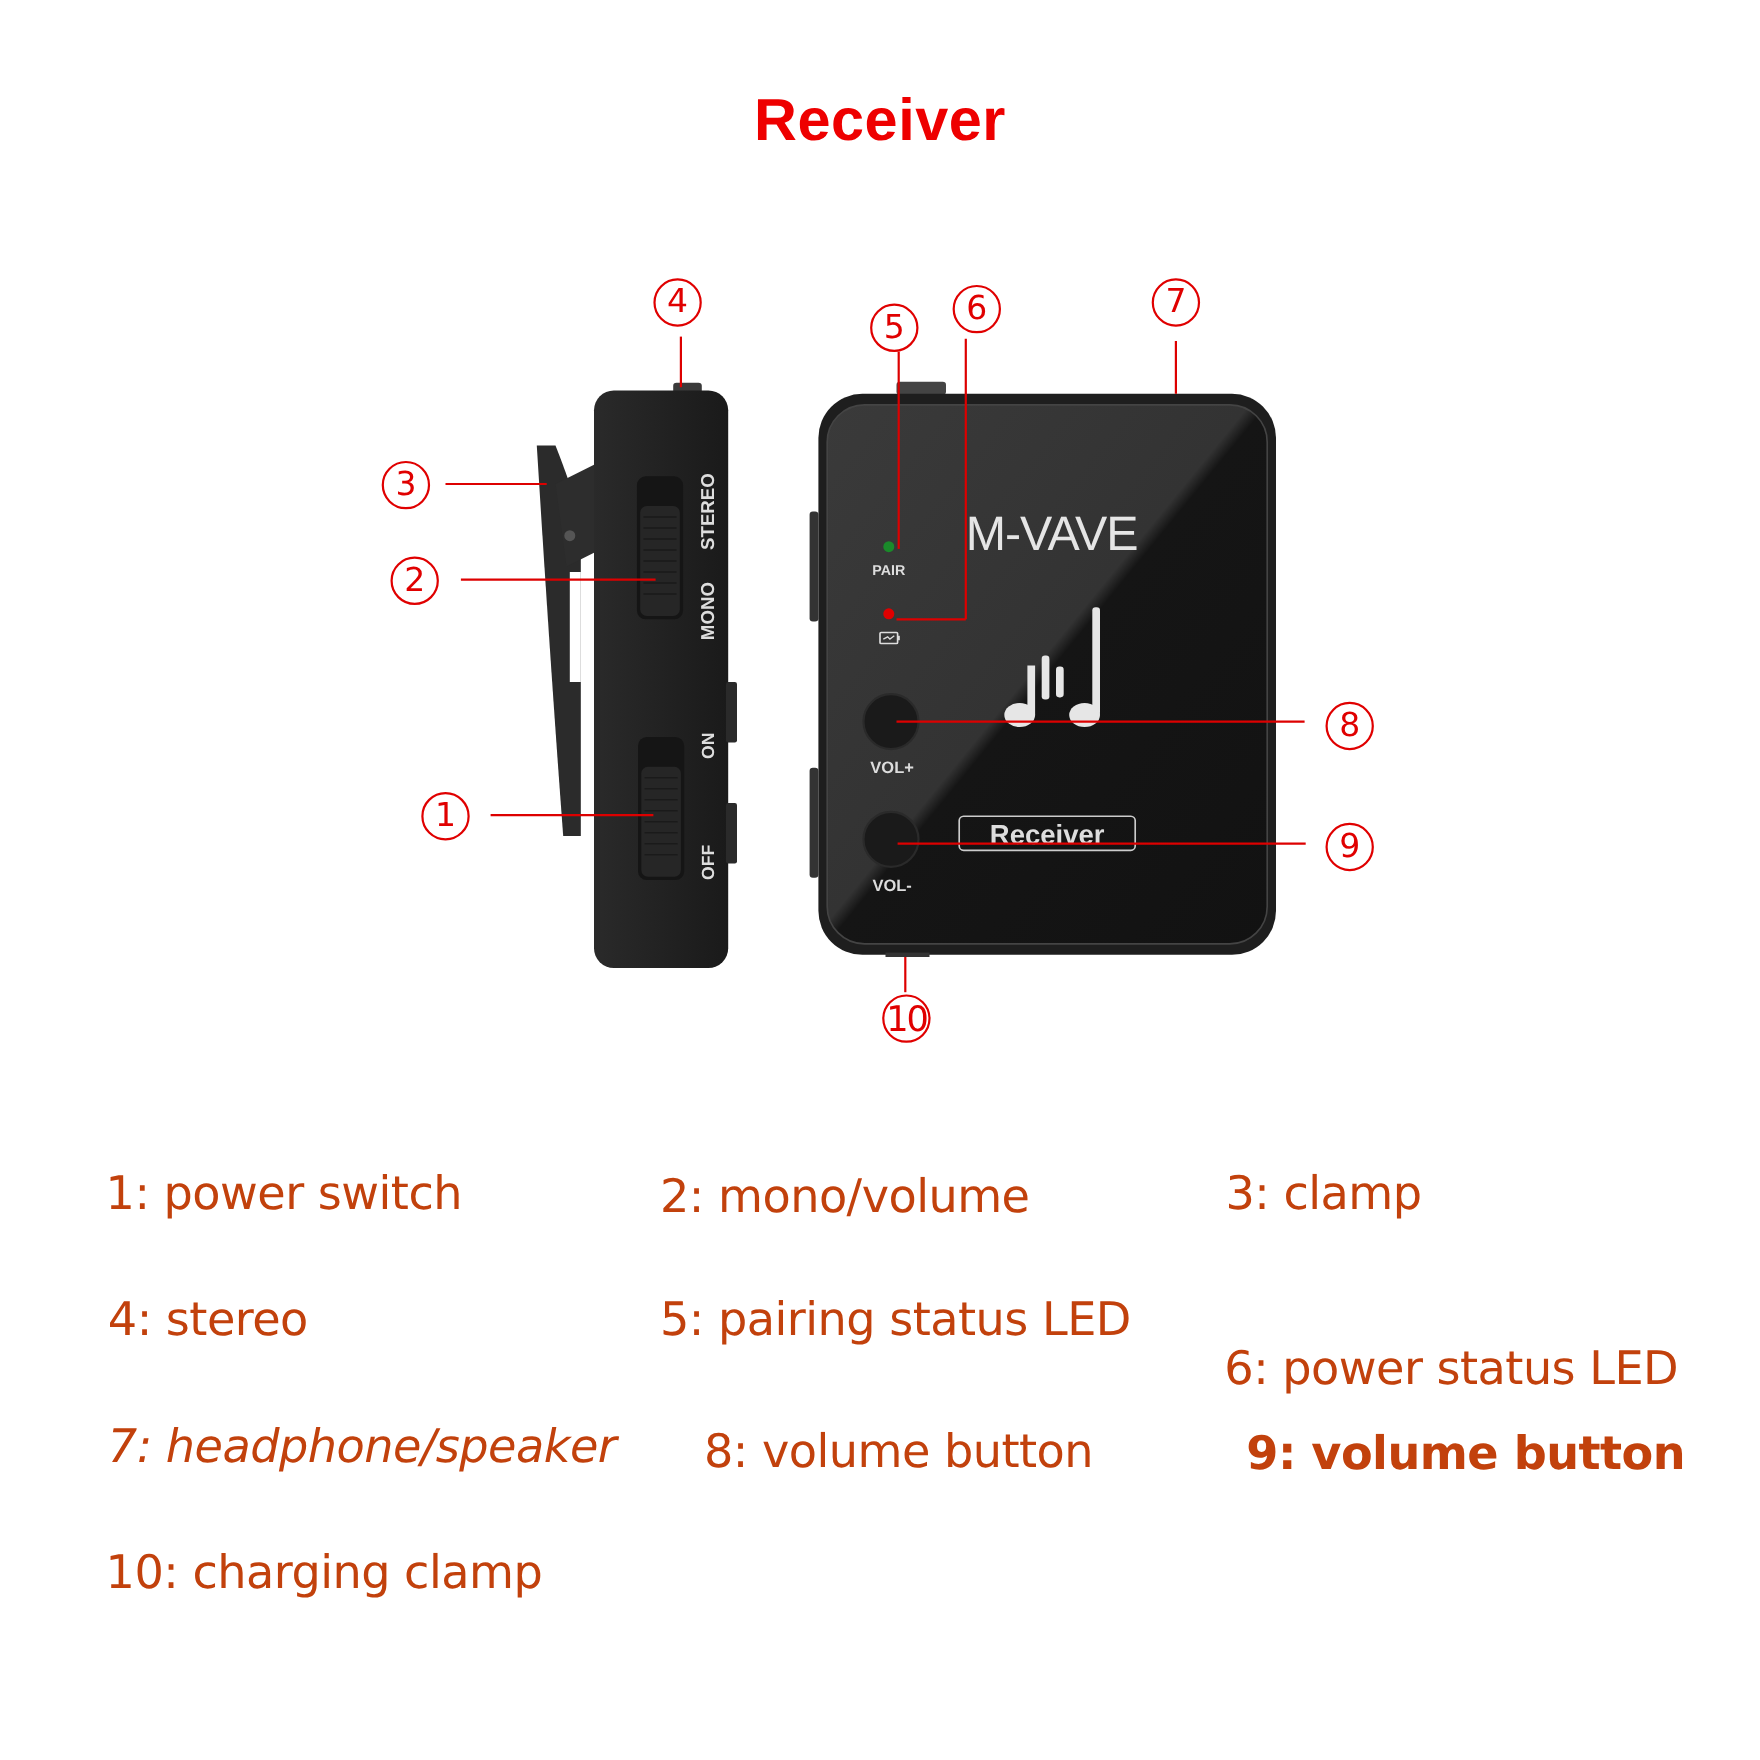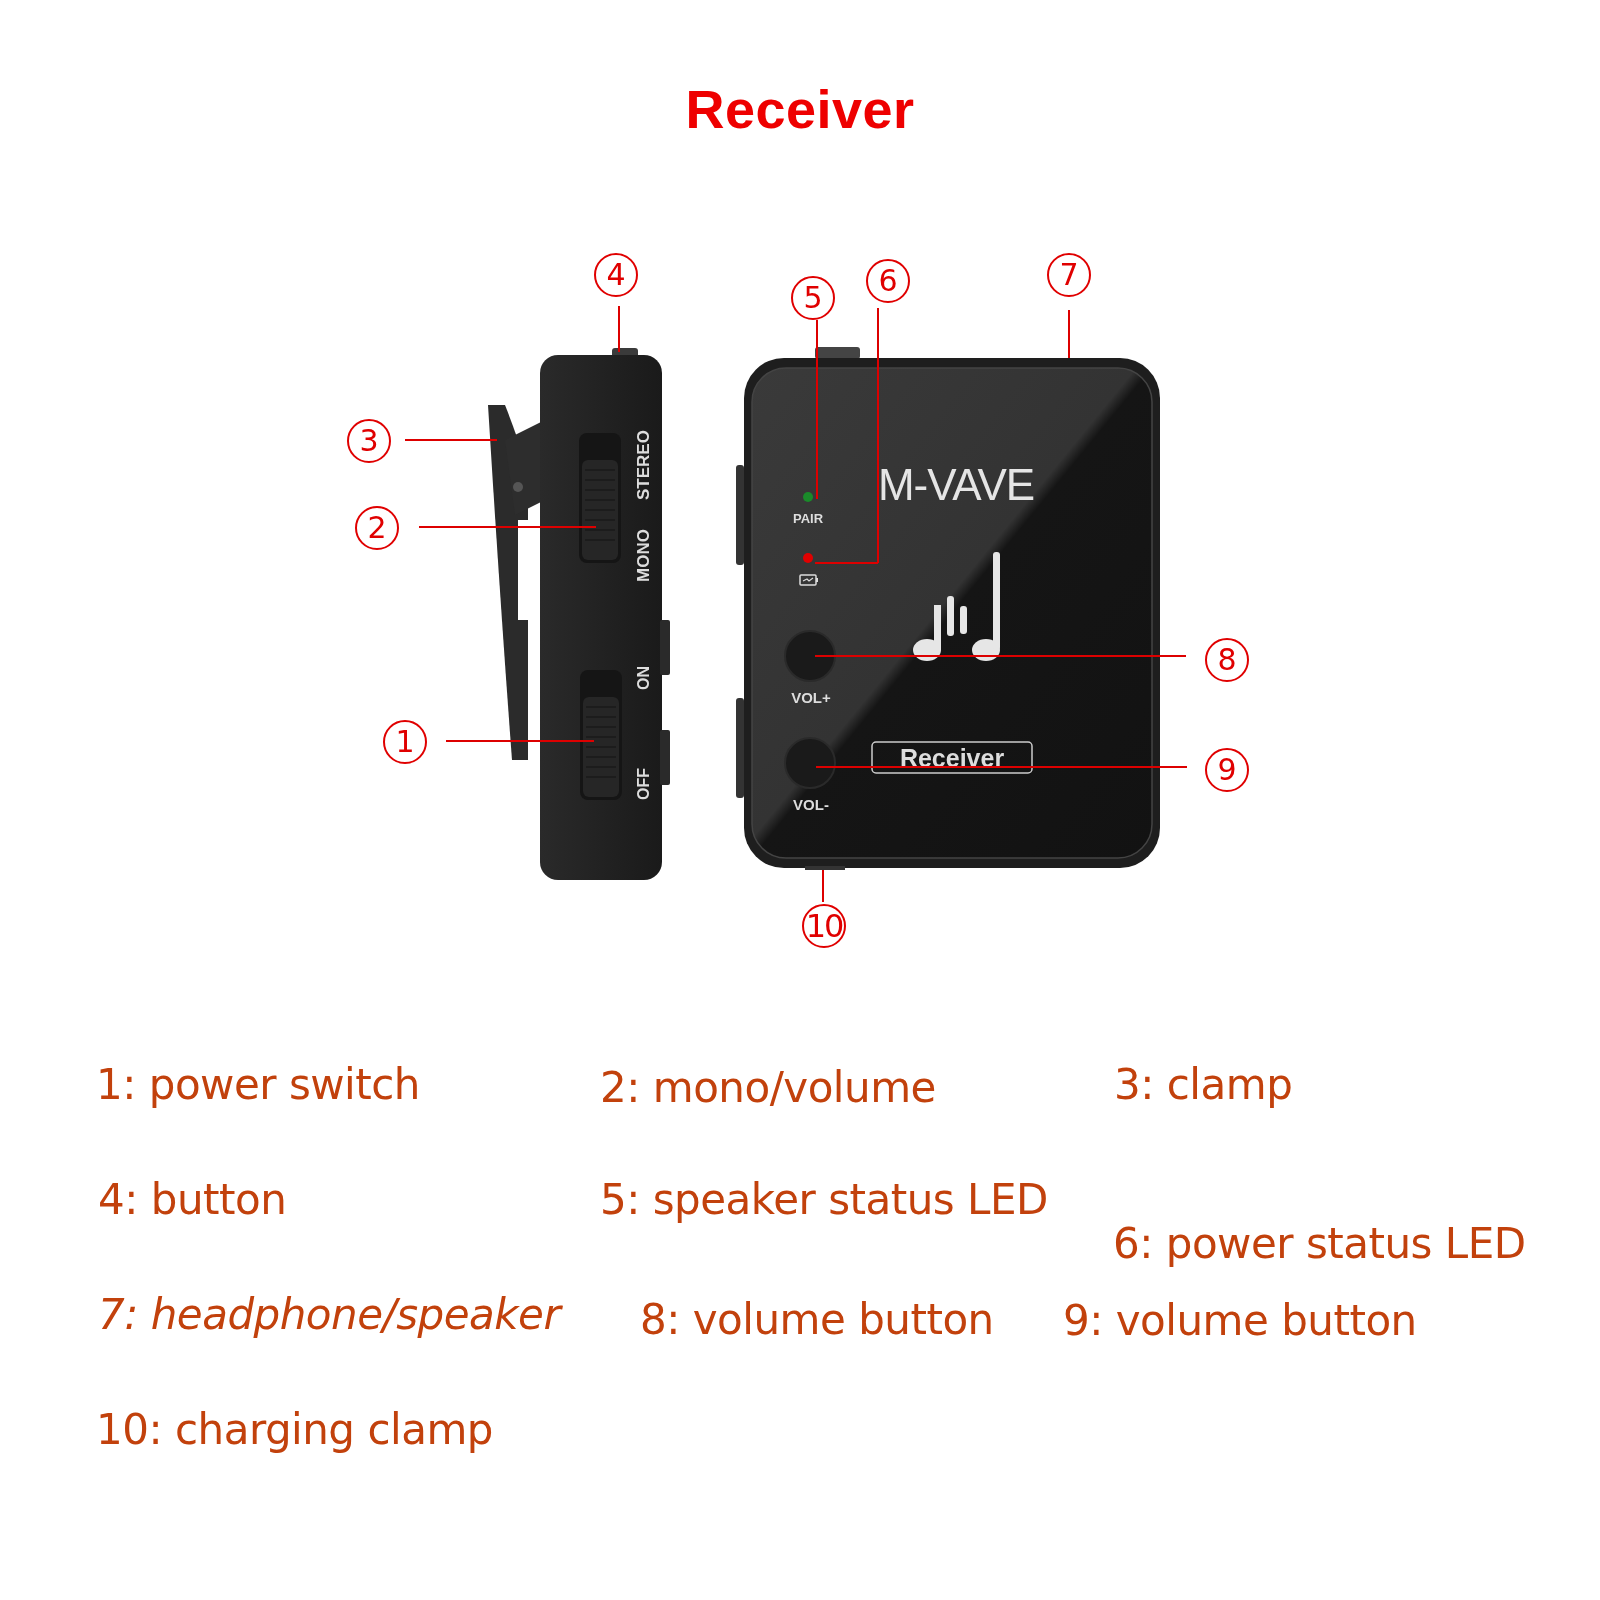--- a/index.html
+++ b/index.html
@@ -155,7 +155,7 @@
   <div class="legend-item" style="left:96px;top:1060px;">1: power switch</div>
   <div class="legend-item" style="left:600px;top:1063px;">2: mono/volume</div>
   <div class="legend-item" style="left:1114px;top:1060px;">3: clamp</div>
-  <div class="legend-item" style="left:98px;top:1175px;">4: button</div>
+  <div class="legend-item" style="left:98px;top:1175px;">4: stereo</div>
   <div class="legend-item" style="left:600px;top:1175px;">5: speaker status LED</div>
   <div class="legend-item" style="left:1113px;top:1219px;">6: power status LED</div>
   <div class="legend-item" style="left:98px;top:1290px;font-style:italic;">7: headphone/speaker</div>

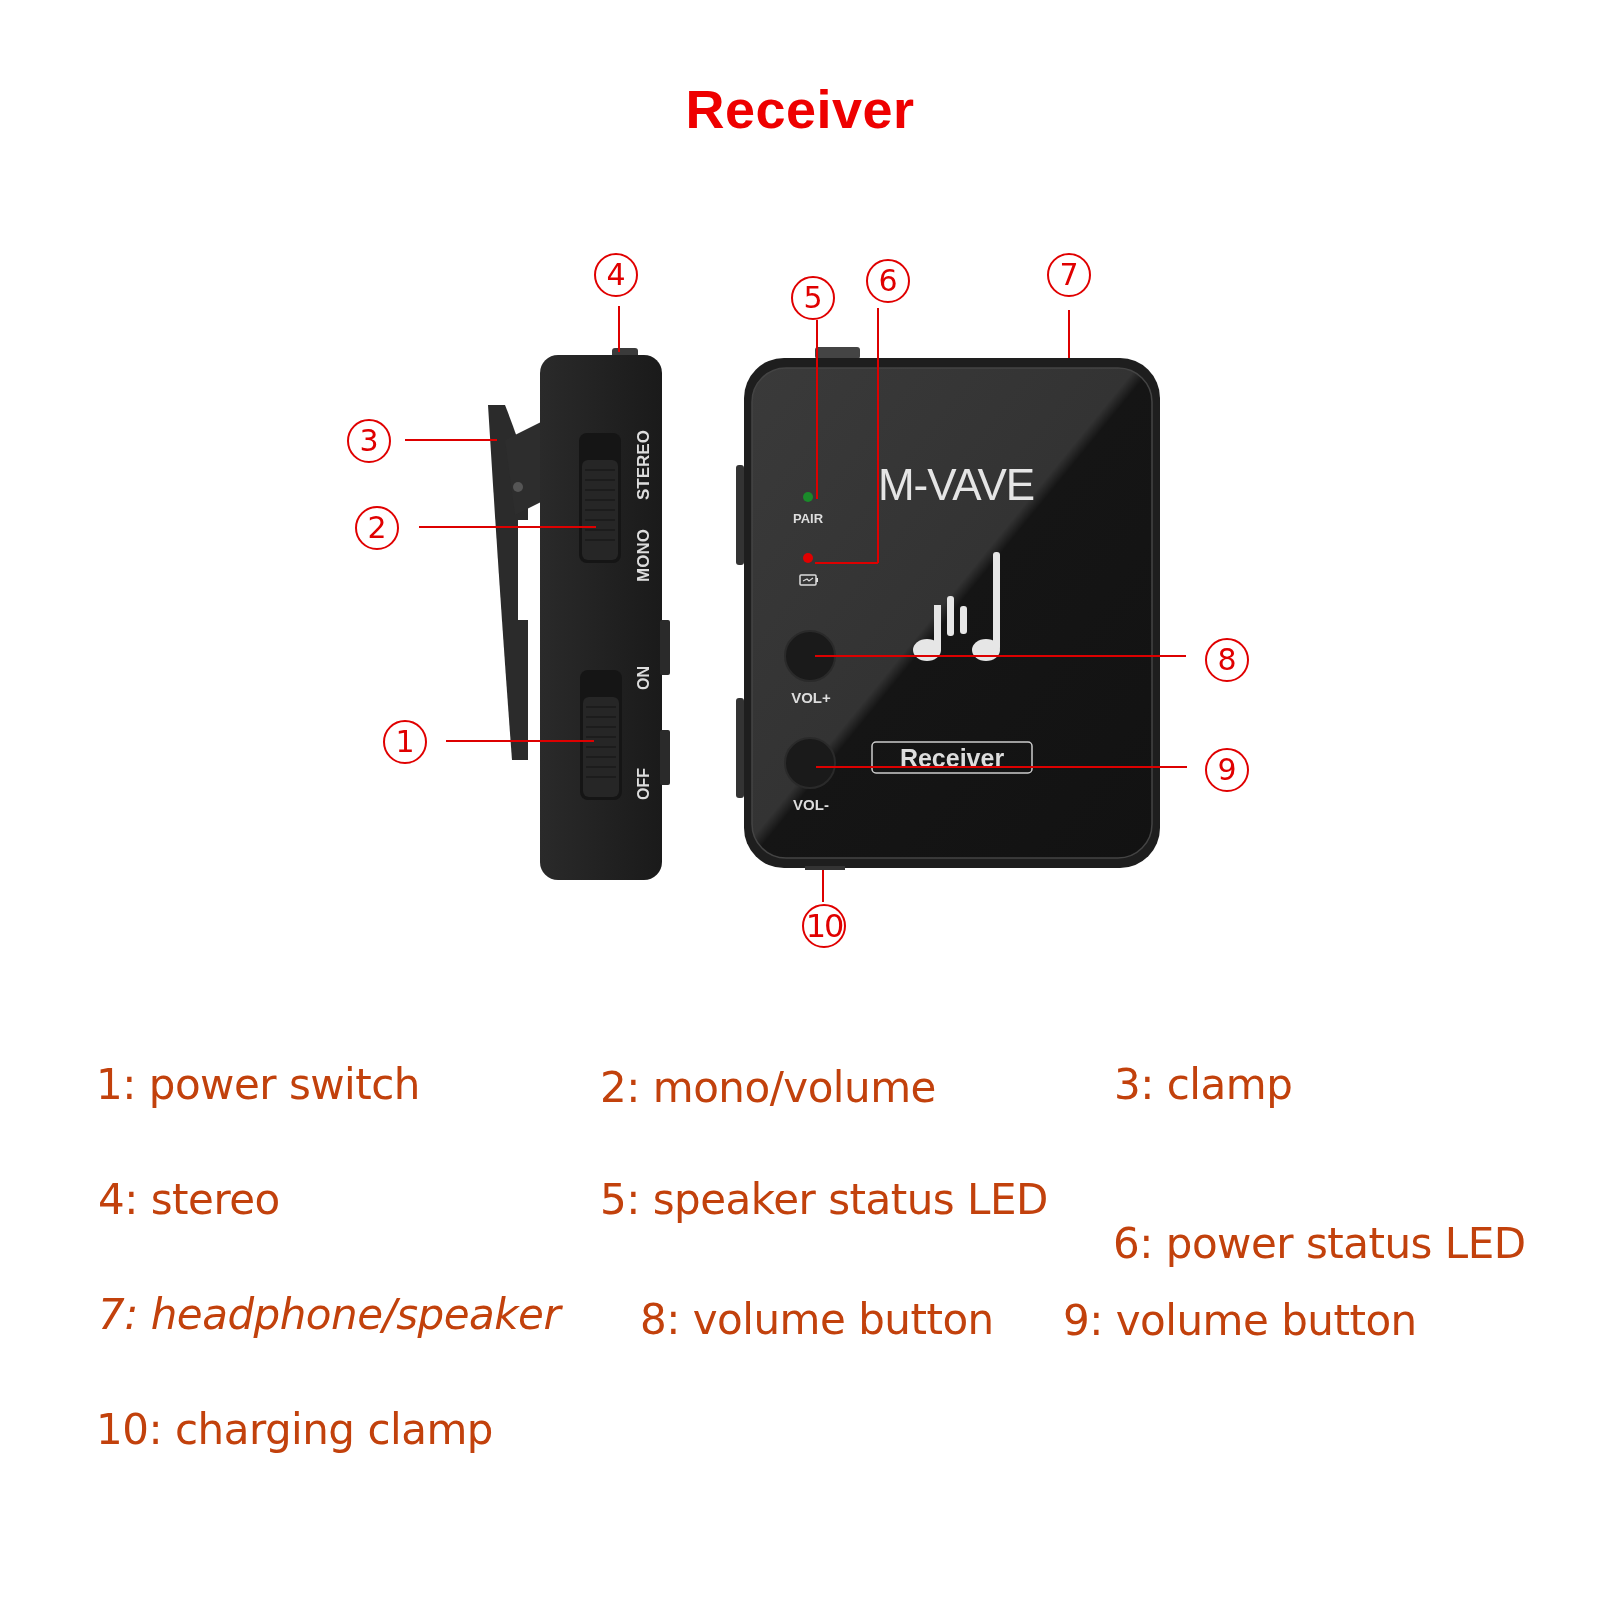--- a/index.html
+++ b/index.html
@@ -156,7 +156,7 @@
   <div class="legend-item" style="left:600px;top:1063px;">2: mono/volume</div>
   <div class="legend-item" style="left:1114px;top:1060px;">3: clamp</div>
   <div class="legend-item" style="left:98px;top:1175px;">4: stereo</div>
-  <div class="legend-item" style="left:600px;top:1175px;">5: speaker status LED</div>
+  <div class="legend-item" style="left:600px;top:1175px;">5: pairing status LED</div>
   <div class="legend-item" style="left:1113px;top:1219px;">6: power status LED</div>
   <div class="legend-item" style="left:98px;top:1290px;font-style:italic;">7: headphone/speaker</div>
   <div class="legend-item" style="left:600px;top:1295px;margin-left:40px;">8: volume button</div>

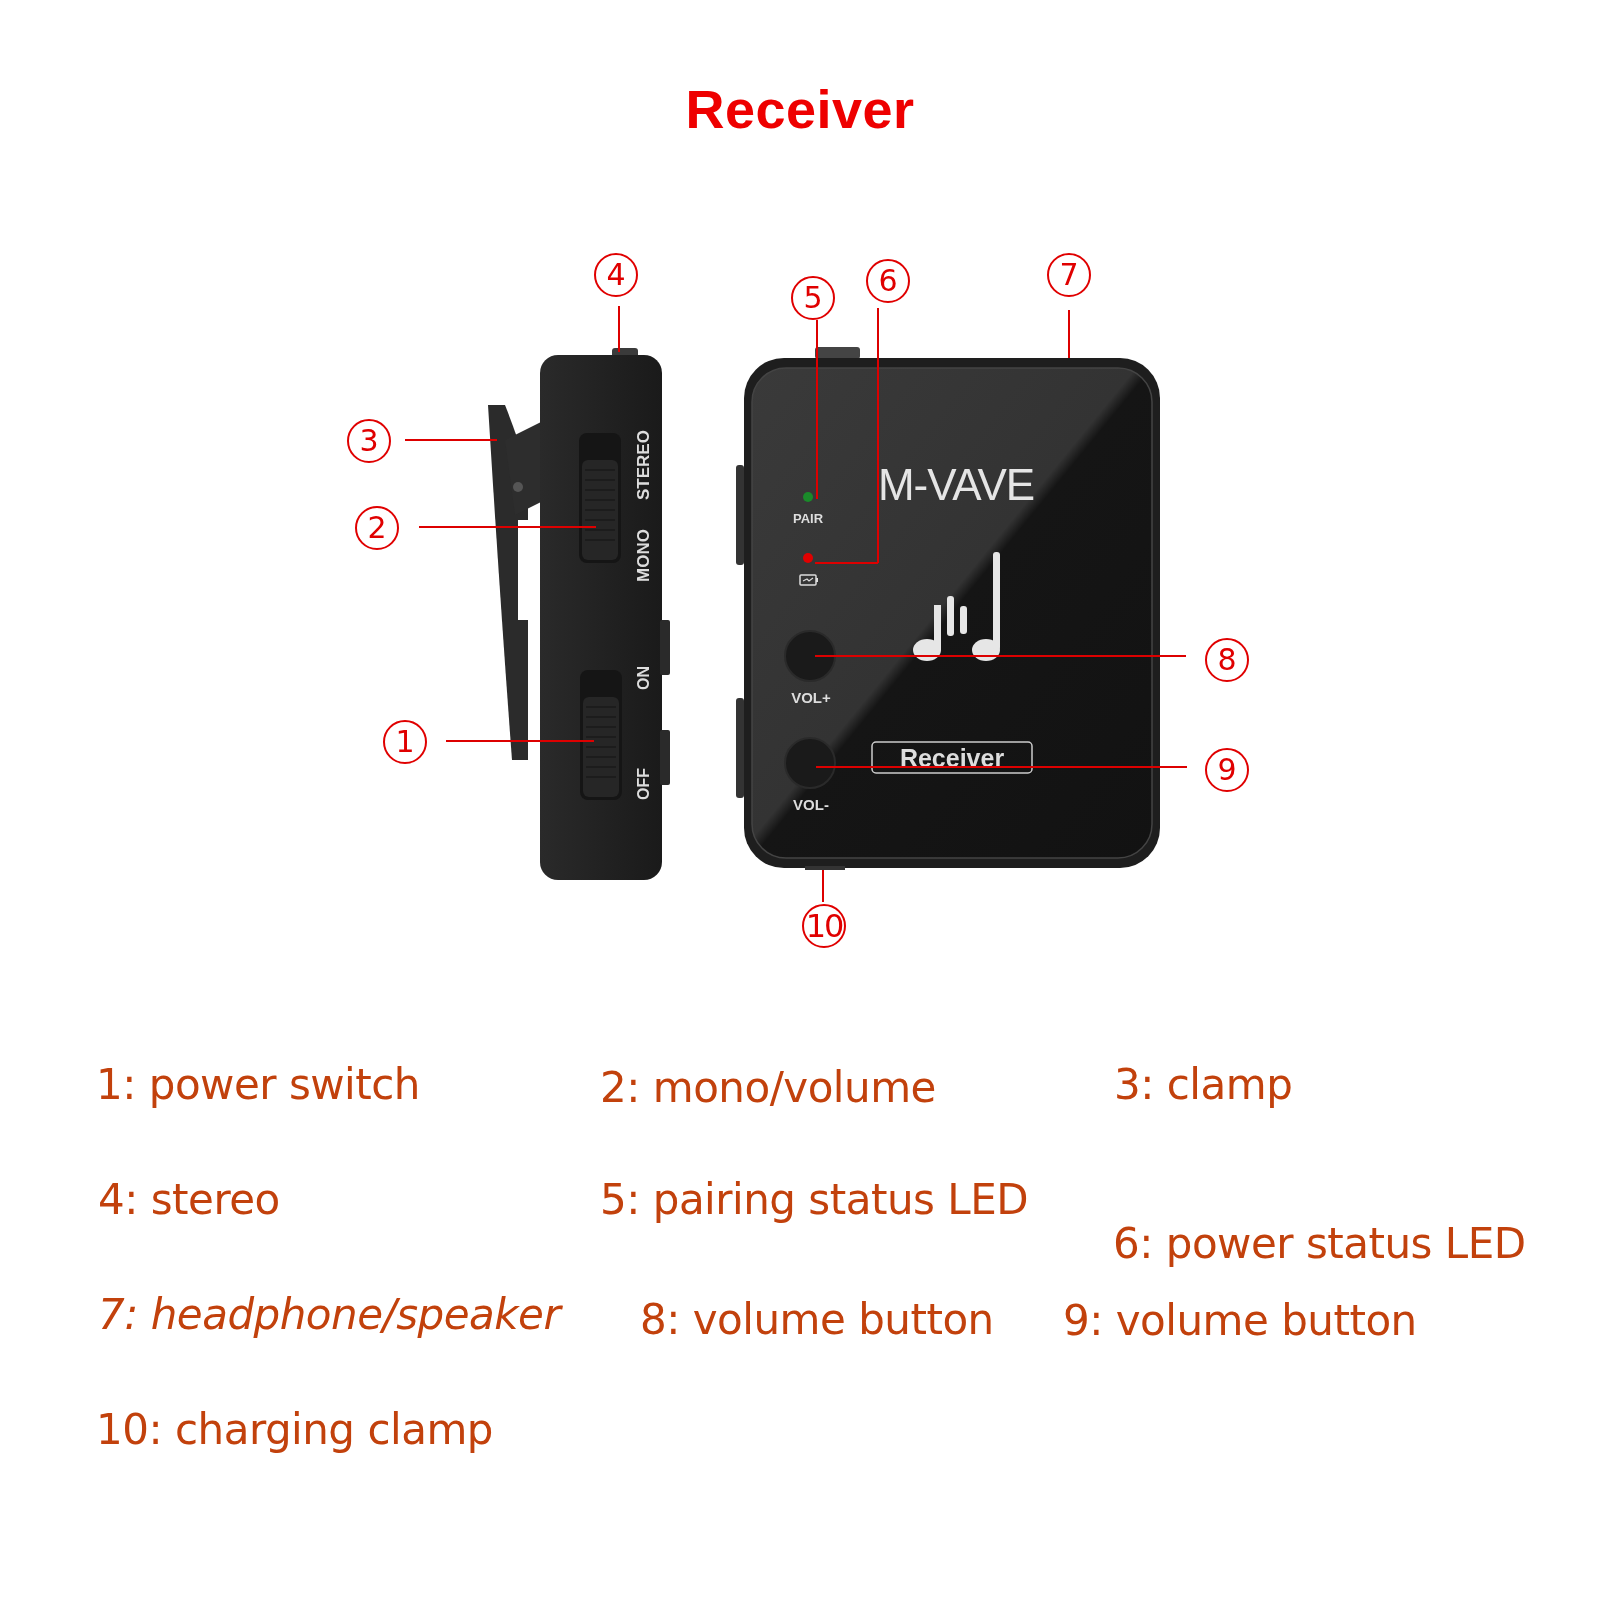--- a/index.html
+++ b/index.html
@@ -160,7 +160,7 @@
   <div class="legend-item" style="left:1113px;top:1219px;">6: power status LED</div>
   <div class="legend-item" style="left:98px;top:1290px;font-style:italic;">7: headphone/speaker</div>
   <div class="legend-item" style="left:600px;top:1295px;margin-left:40px;">8: volume button</div>
-  <div class="legend-item" style="left:1063px;top:1296px;">9: volume button</div>
+  <div class="legend-item" style="left:1133px;top:1296px;font-weight:bold;">9: volume button</div>
   <div class="legend-item" style="left:96px;top:1405px;">10: charging clamp</div>
 </div>
 

